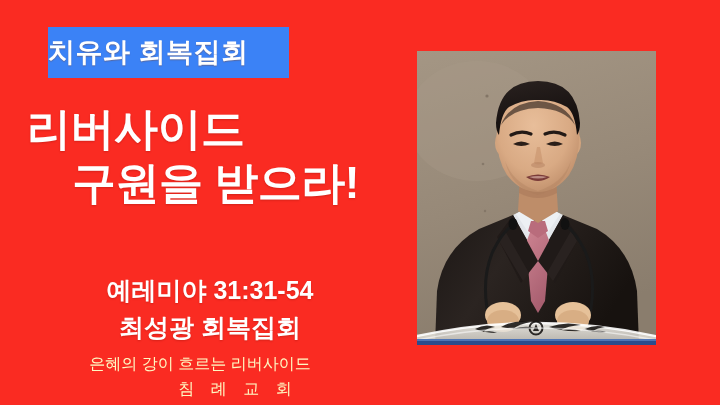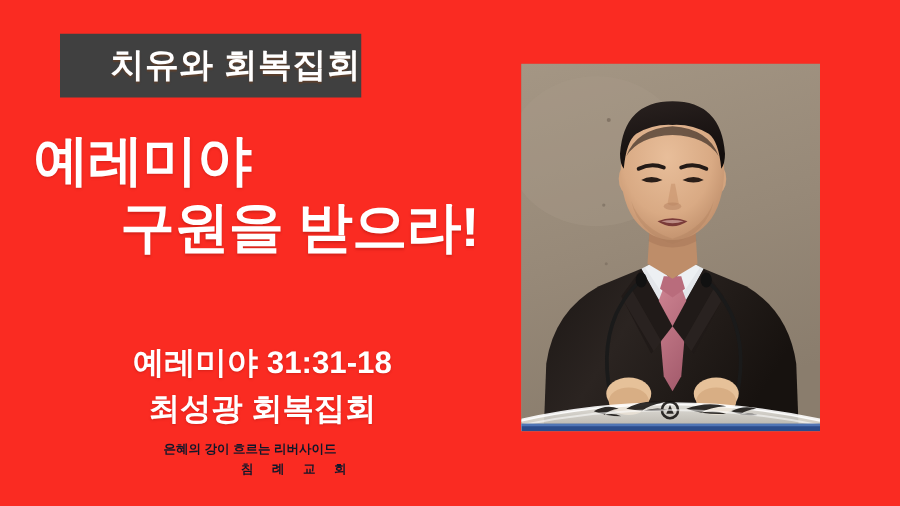--- a/index.html
+++ b/index.html
@@ -25,10 +25,10 @@
     top: 27px;
     width: 241px;
     height: 51px;
-    background: #404040;
+    background: #3b82f6;
     display: flex;
     align-items: center;
-    justify-content: flex-end;
+    justify-content: flex-start;
     box-sizing: border-box;
   }
   .badge-label {

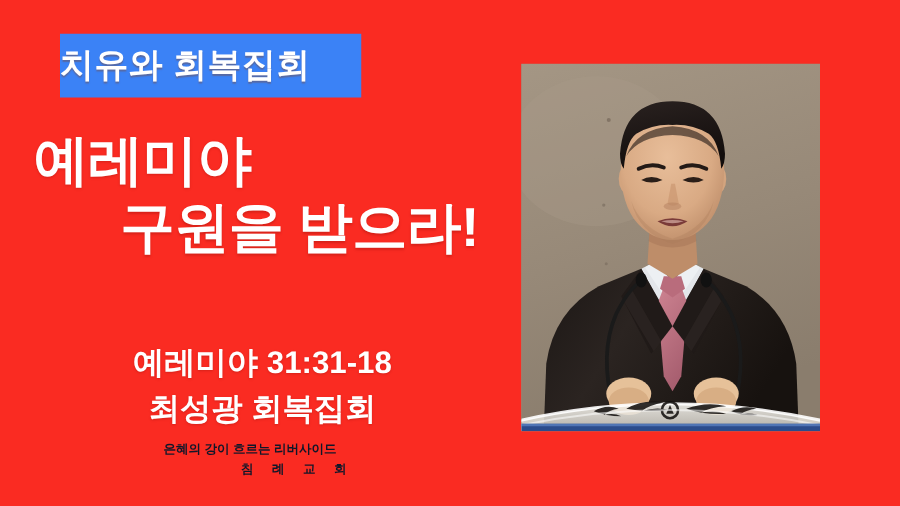--- a/index.html
+++ b/index.html
@@ -119,7 +119,7 @@
   </div>
 
   <div class="title-block">
-    <div class="title-line l1">예레미야</div>
+    <div class="title-line l1">리버사이드</div>
     <div class="title-line l2">구원을 받으라!</div>
   </div>
 

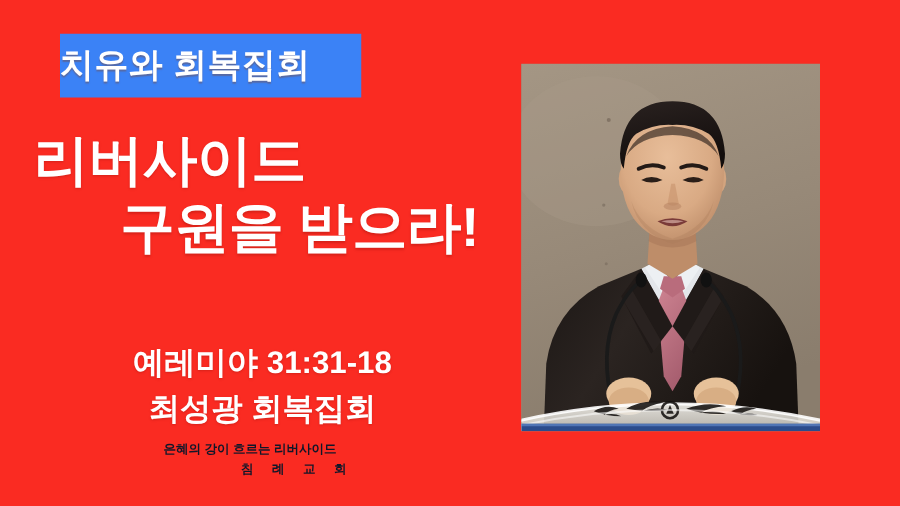--- a/index.html
+++ b/index.html
@@ -58,7 +58,7 @@
     text-shadow: 0 1px 2px rgba(120,10,5,0.28);
   }
   .title-line.l1 { padding-left: 27px; }
-  .title-line.l2 { padding-left: 96px; }
+  .title-line.l2 { padding-left: 72px; }
 
   
   .meta-block {

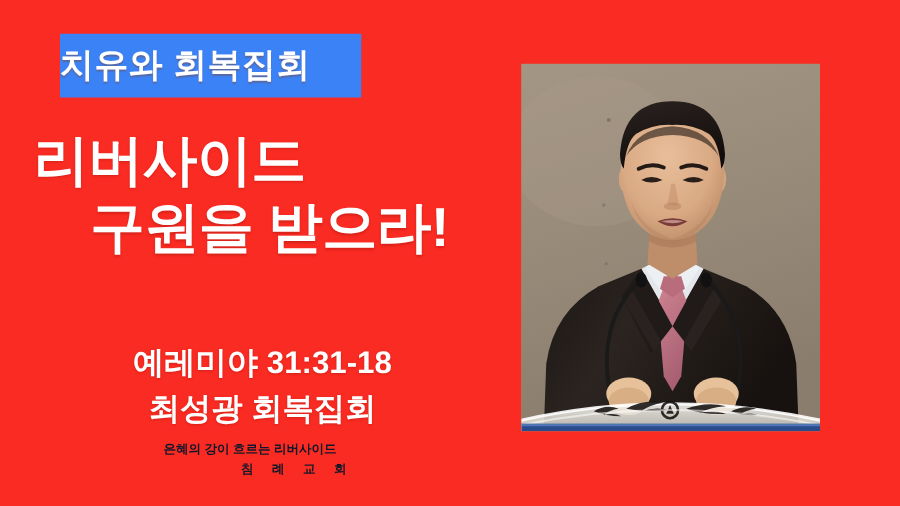--- a/index.html
+++ b/index.html
@@ -124,7 +124,7 @@
   </div>
 
   <div class="meta-block">
-    <div class="meta-line">예레미야 31:31-18</div>
+    <div class="meta-line">예레미야 31:31-54</div>
     <div class="meta-line">최성광 회복집회</div>
   </div>
 

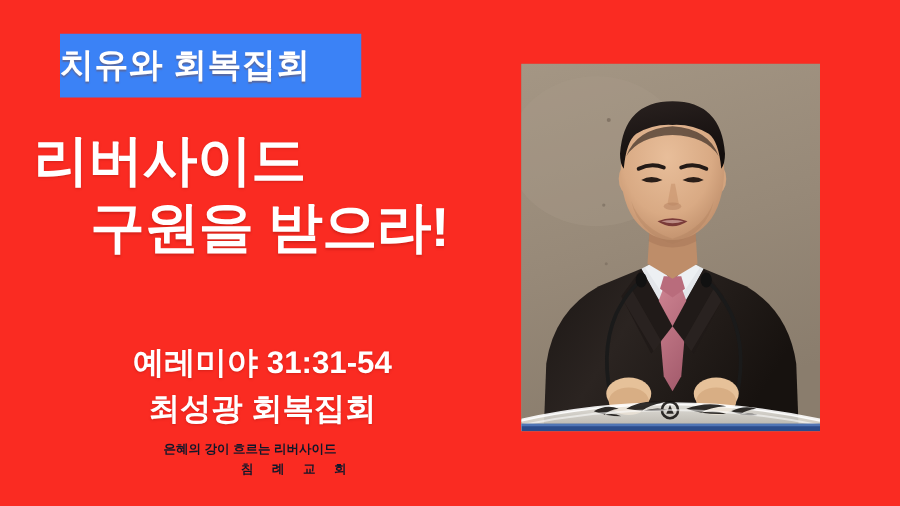--- a/index.html
+++ b/index.html
@@ -86,9 +86,9 @@
     text-align: center;
   }
   .church-line {
-    color: #0f172a;
-    font-size: 10px;
-    font-weight: 700;
+    color: #fef9c3;
+    font-size: 16px;
+    font-weight: 400;
     line-height: 1.55;
     white-space: nowrap;
   }

